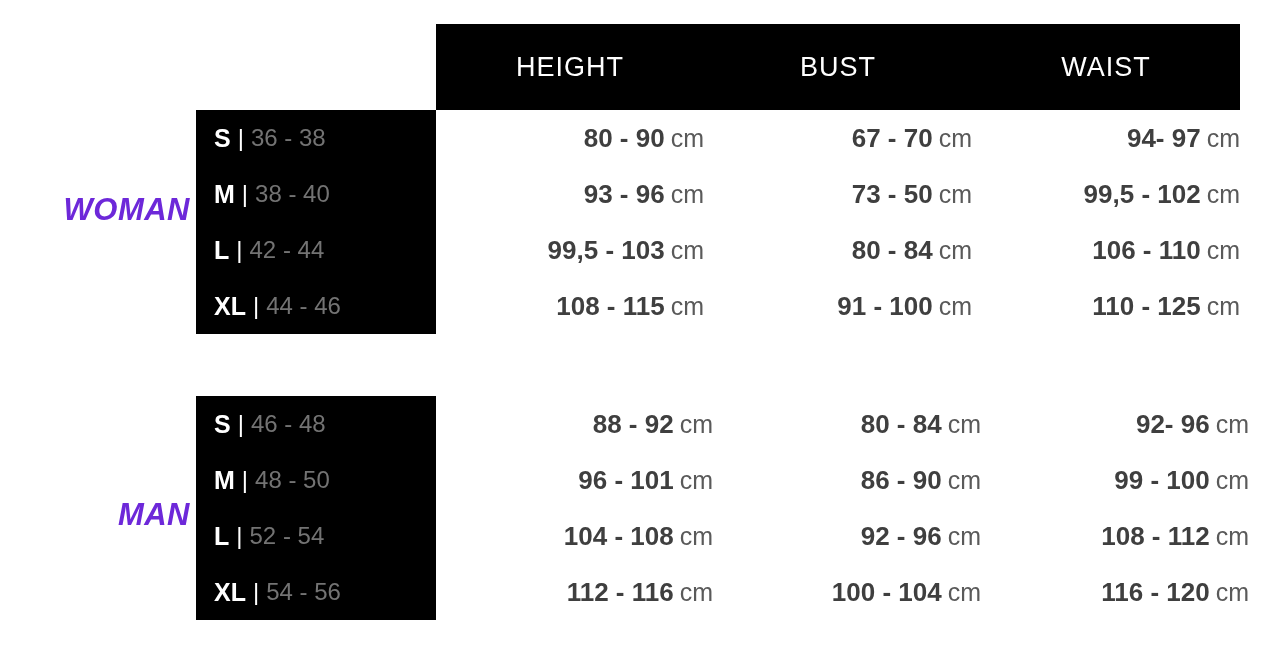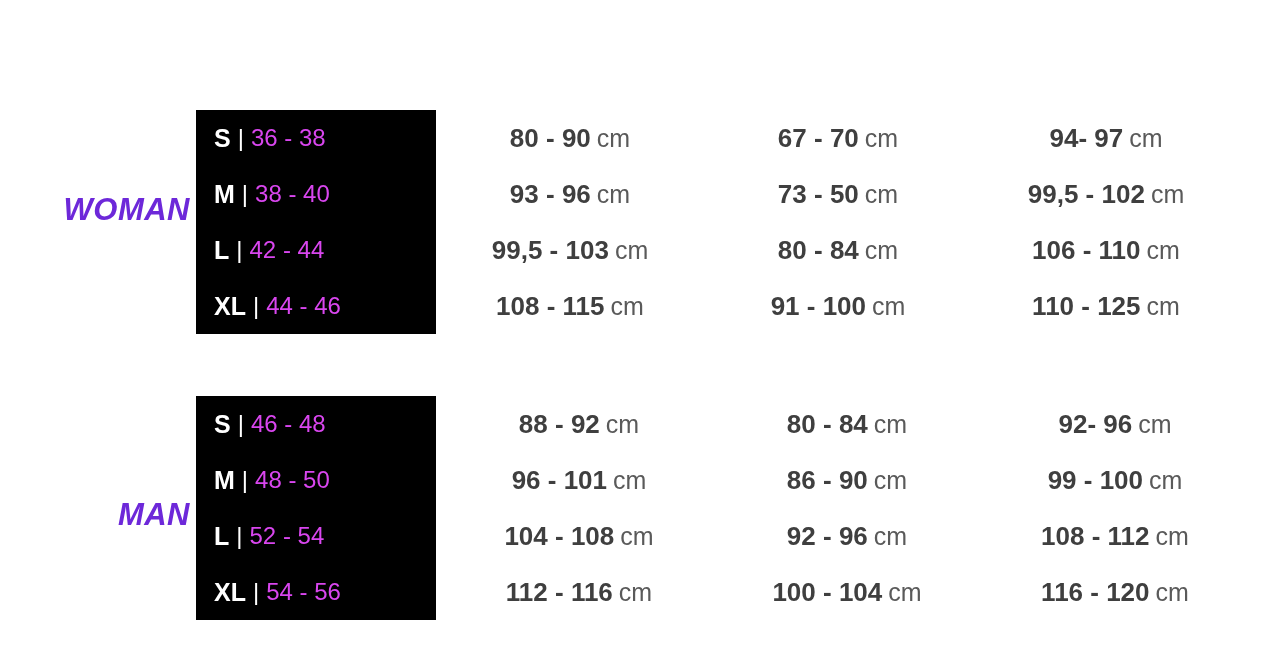--- a/index.html
+++ b/index.html
@@ -128,6 +128,11 @@
 
 <div class="sheet">
 
+  <div class="header-bar">
+    <div class="header-cell">HEIGHT</div>
+    <div class="header-cell">BUST</div>
+    <div class="header-cell">WAIST</div>
+  </div>
 
   <div class="group-label woman">WOMAN</div>
 

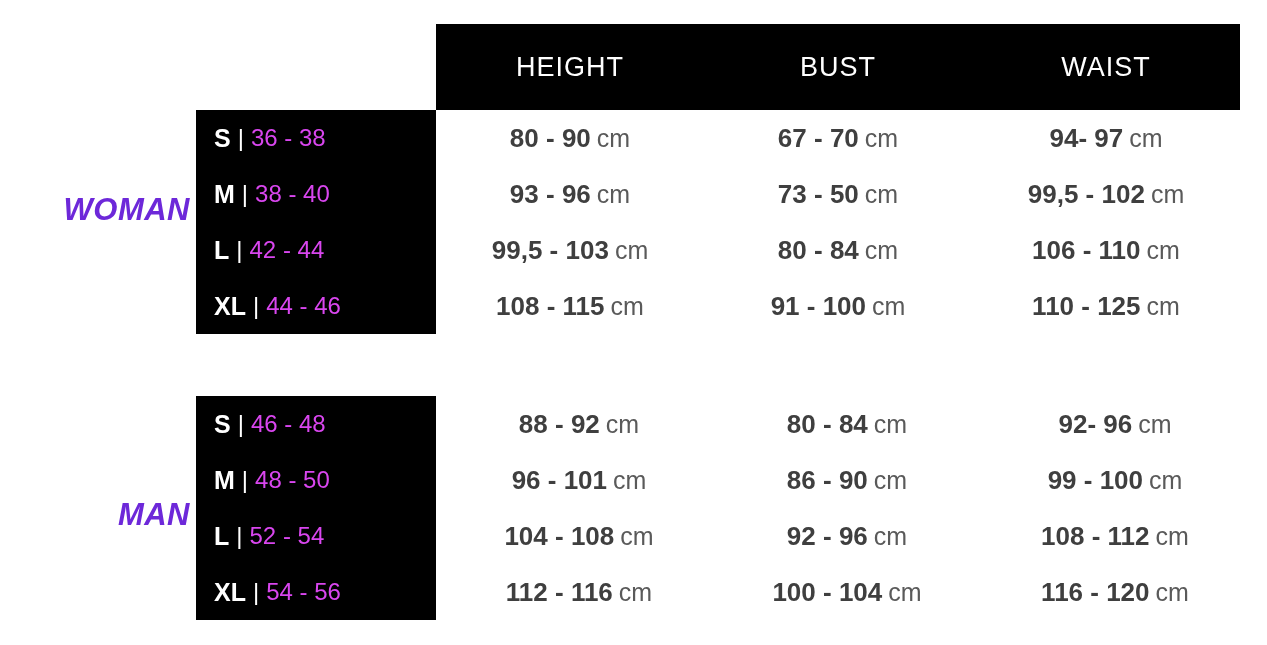--- a/index.html
+++ b/index.html
@@ -73,7 +73,7 @@
   }
   .size-row .rng {
     font-weight: 400;
-    color: #d946ef;
+    color: #737373;
   }
 
   

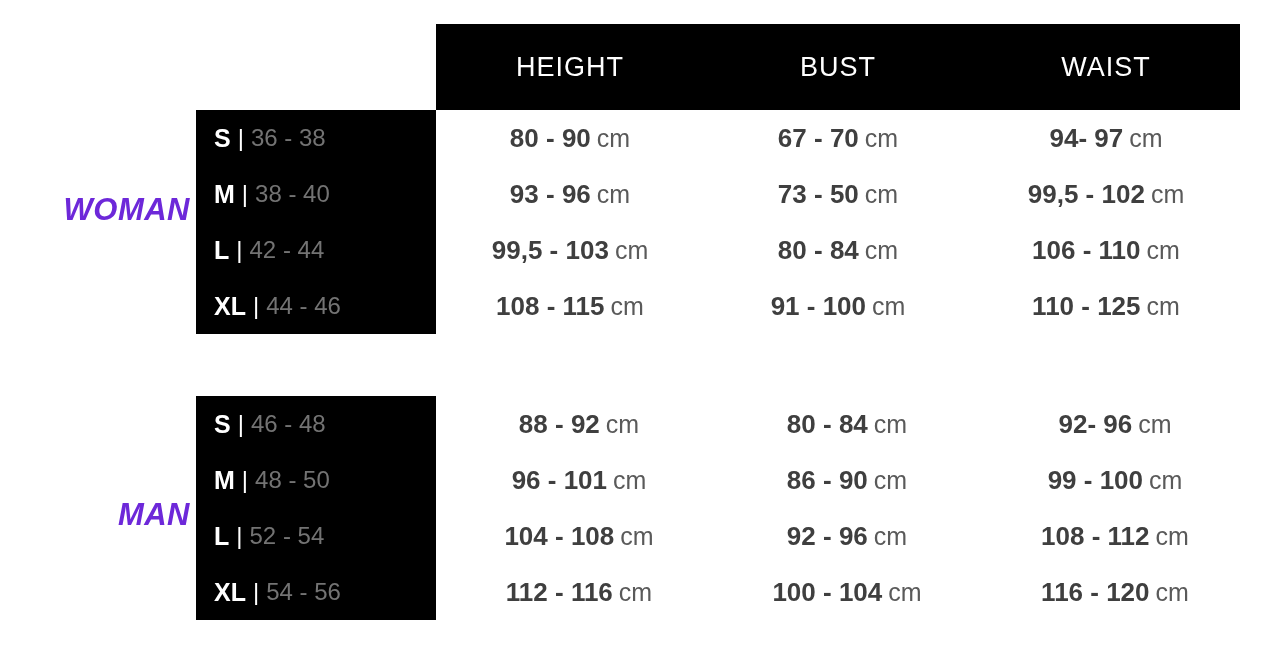--- a/index.html
+++ b/index.html
@@ -107,7 +107,7 @@
   }
   .meas-cell {
     flex: 1 1 0;
-    text-align: center;
+    text-align: right;
     font-size: 26px;
     color: #4a4a4a;
     white-space: nowrap;

